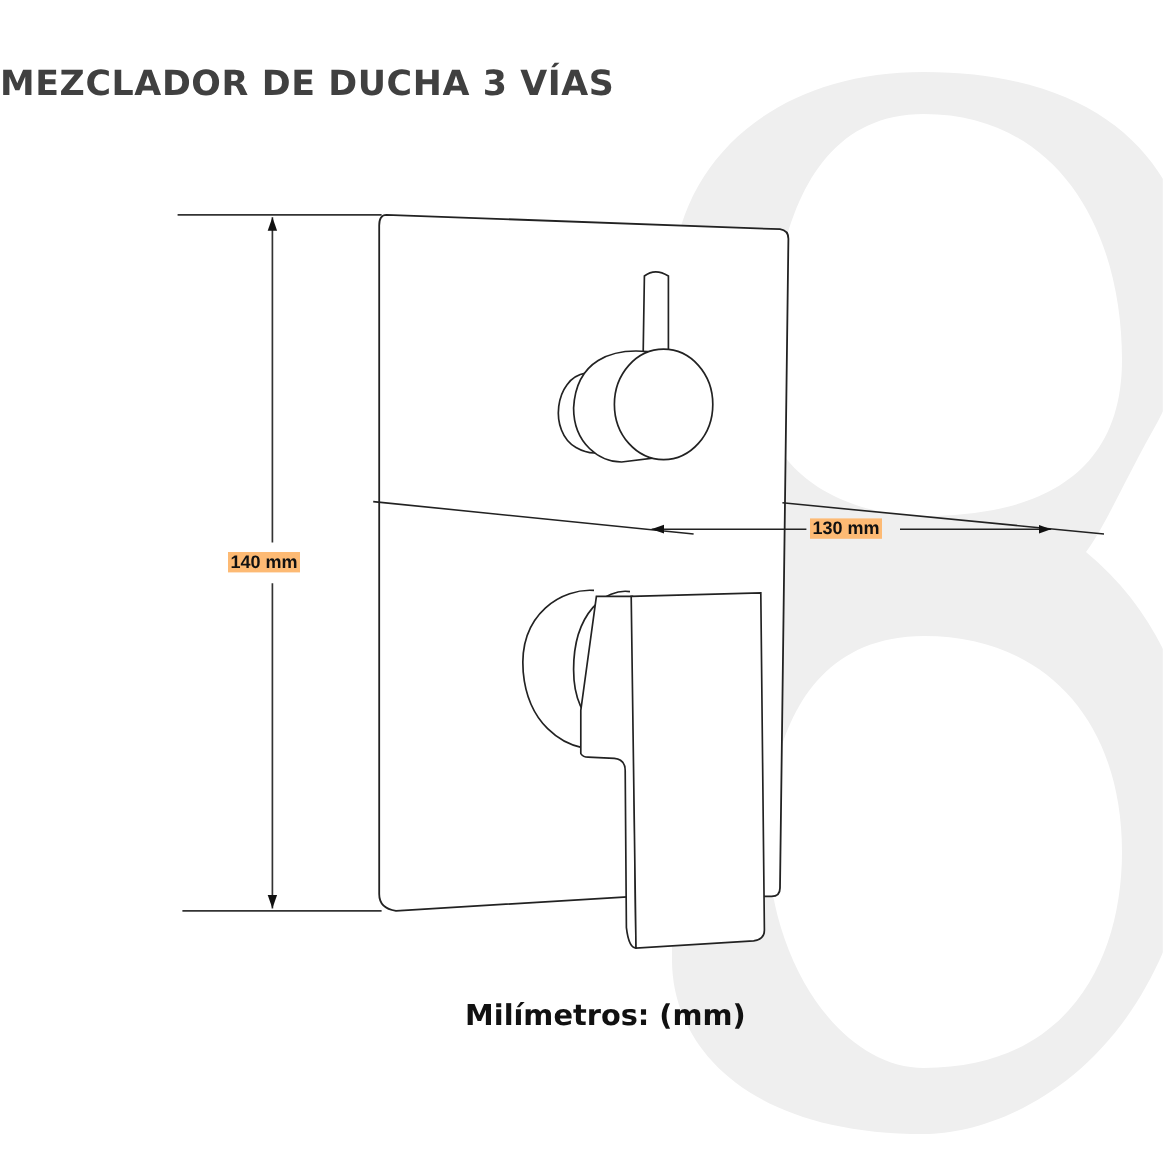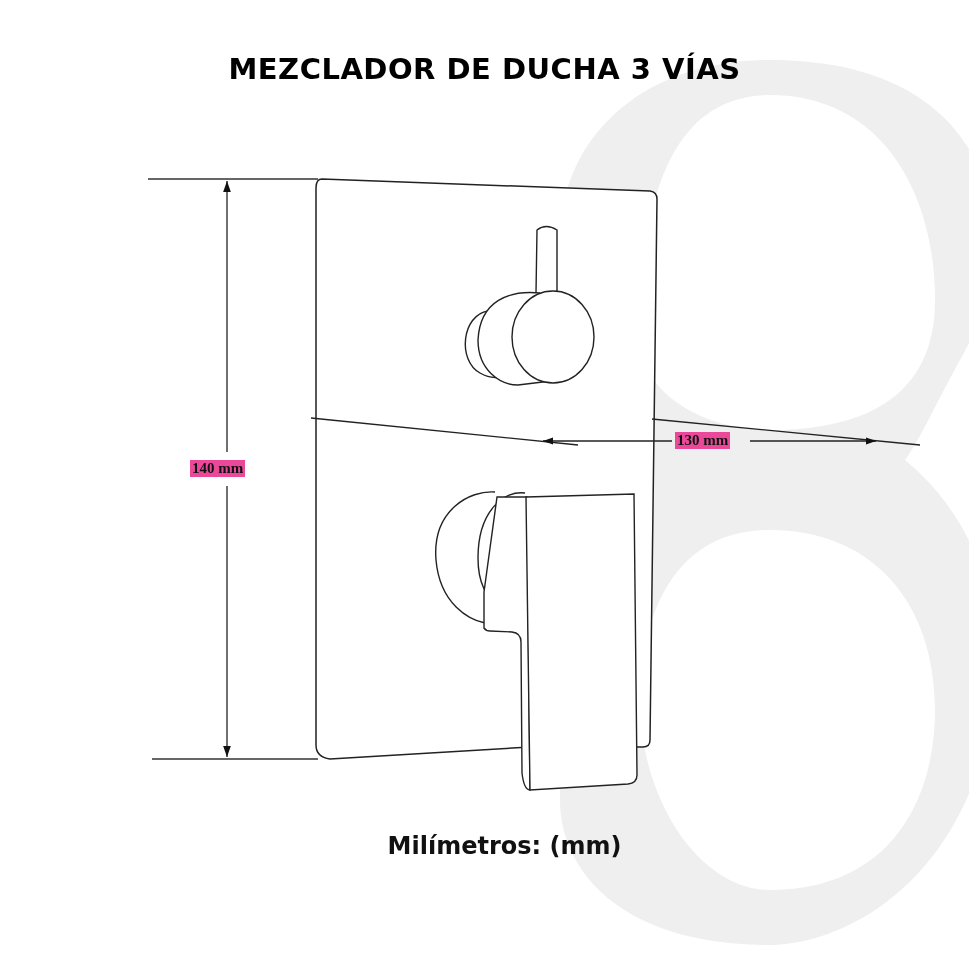--- a/index.html
+++ b/index.html
@@ -5,7 +5,7 @@
     html, body { margin: 0; padding: 0; background: #ffffff; }
     body { width: 969px; height: 969px; position: relative; overflow: hidden; font-family: "DejaVu Sans", sans-serif; }
     .bg8 { position: absolute; left: 0; top: 0; width: 969px; height: 969px; }
-    .title { position: absolute; left: 0; top: 52px; width: 969px; text-align: center; font-family: "DejaVu Sans", sans-serif; font-weight: bold; font-size: 29px; letter-spacing: 0.5px; color: #000000; }
+    .title { position: absolute; left: 0; top: 52px; width: 969px; font-family: "DejaVu Sans", sans-serif; font-weight: bold; font-size: 29px; letter-spacing: 0.5px; color: #404040; }
     .footer { position: absolute; left: 0; top: 832px; width: 969px; text-align: center; font-family: "DejaVu Sans", sans-serif; font-weight: bold; font-size: 24px; color: #111111; margin-left: 20px; }
     .dim-label { position: absolute; font-family: Liberation Serif, serif; font-weight: bold; font-size: 15px; color: #111111; background: #ec4899; padding: 0 2px; white-space: nowrap; text-align: right; }
     .drawing { position: absolute; left: 0; top: 0; width: 969px; height: 969px; }

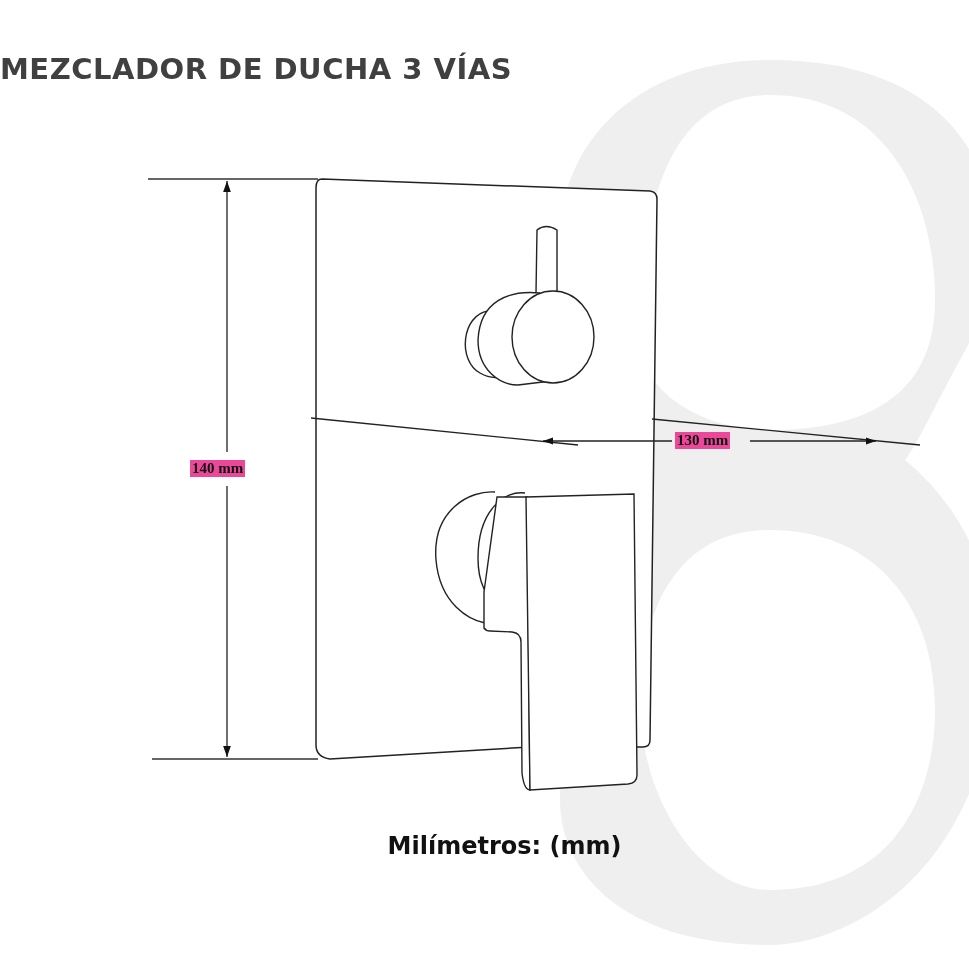--- a/index.html
+++ b/index.html
@@ -7,7 +7,7 @@
     .bg8 { position: absolute; left: 0; top: 0; width: 969px; height: 969px; }
     .title { position: absolute; left: 0; top: 52px; width: 969px; font-family: "DejaVu Sans", sans-serif; font-weight: bold; font-size: 29px; letter-spacing: 0.5px; color: #404040; }
     .footer { position: absolute; left: 0; top: 832px; width: 969px; text-align: center; font-family: "DejaVu Sans", sans-serif; font-weight: bold; font-size: 24px; color: #111111; margin-left: 20px; }
-    .dim-label { position: absolute; font-family: Liberation Serif, serif; font-weight: bold; font-size: 15px; color: #111111; background: #ec4899; padding: 0 2px; white-space: nowrap; text-align: right; }
+    .dim-label { position: absolute; font-family: Liberation Sans, sans-serif; font-weight: bold; font-size: 15px; color: #111111; background: #fdba74; padding: 0 2px; white-space: nowrap; text-align: right; }
     .drawing { position: absolute; left: 0; top: 0; width: 969px; height: 969px; }
   </style>
 </head>

